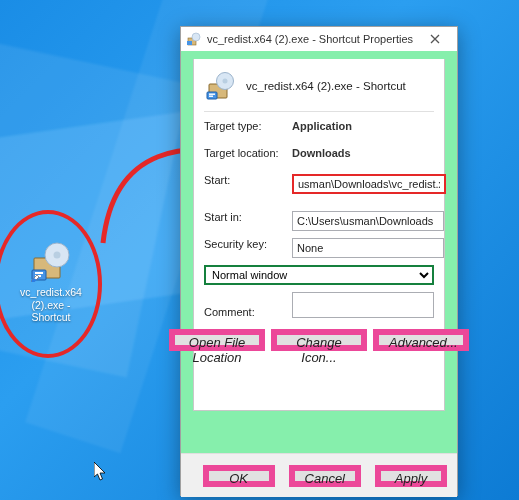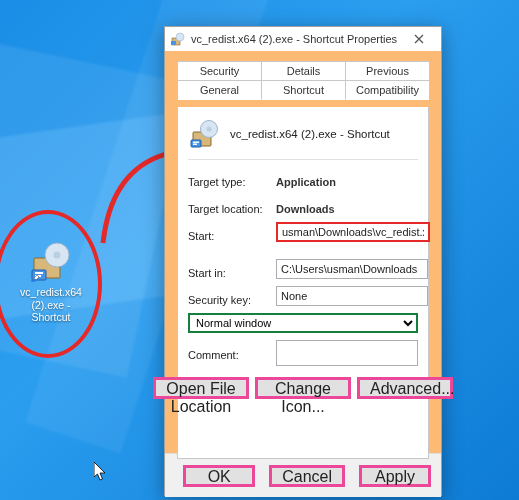--- a/index.html
+++ b/index.html
@@ -62,9 +62,9 @@
   
   .dialog {
     position: absolute;
-    left: 164px; top: 26px;
+    left: 180px; top: 26px;
     width: 278px; height: 470px;
-    background: #fdba74;
+    background: #86efac;
     border: 1px solid #a0a0a0;
     box-shadow: 0 4px 20px rgba(0,0,0,0.35);
   }

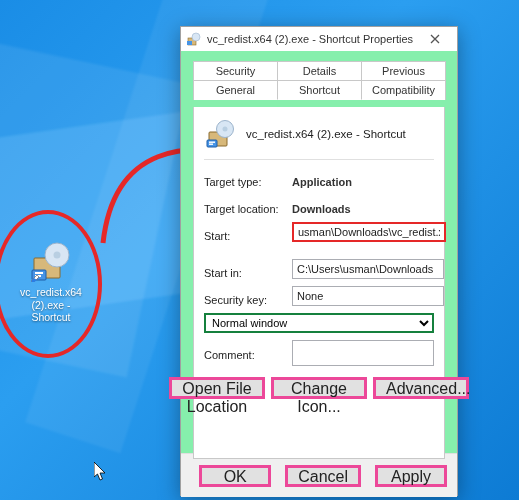--- a/index.html
+++ b/index.html
@@ -256,18 +256,6 @@
   </div>
 
   <div class="dlg-body">
-    <div class="tabs-rows">
-      <div class="tab-row">
-        <div class="tab">Security</div>
-        <div class="tab">Details</div>
-        <div class="tab">Previous Versions</div>
-      </div>
-      <div class="tab-row lower">
-        <div class="tab">General</div>
-        <div class="tab active">Shortcut</div>
-        <div class="tab">Compatibility</div>
-      </div>
-    </div>
 
     <div class="tab-content">
       <div class="sc-head">

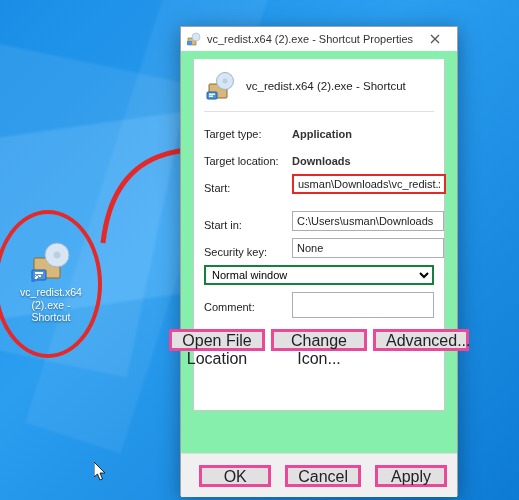--- a/index.html
+++ b/index.html
@@ -137,7 +137,7 @@
   .divider { height: 1px; background: #e0e0e0; margin: 0 0 8px 0; }
 
   .form { font-size: 11px; color: #222; }
-  .row { display: flex; align-items: flex-end; margin-bottom: 7px; min-height: 20px; }
+  .row { display: flex; align-items: flex-start; margin-bottom: 7px; min-height: 20px; }
   .row .lbl { width: 88px; flex: none; }
   .row .val { flex: 1; color: #333; font-weight: bold; }
   .row input[type="text"] {

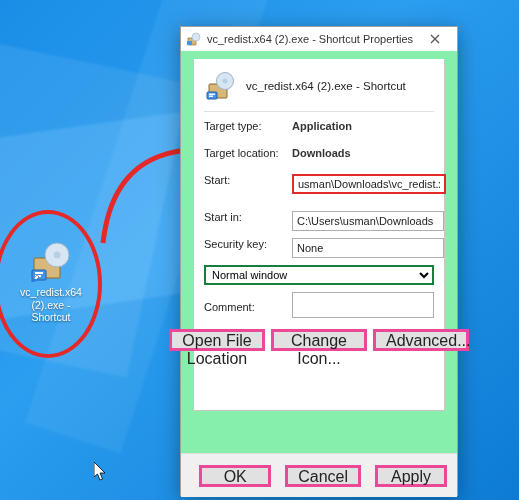--- a/index.html
+++ b/index.html
@@ -301,7 +301,7 @@
             <option>Normal window</option>
           </select>
         </div>
-        <div class="row" style="align-items:center;">
+        <div class="row" style="align-items:flex-end;">
           <div class="lbl" style="padding-top:3px;">Comment:</div>
           <textarea style=""></textarea>
         </div>

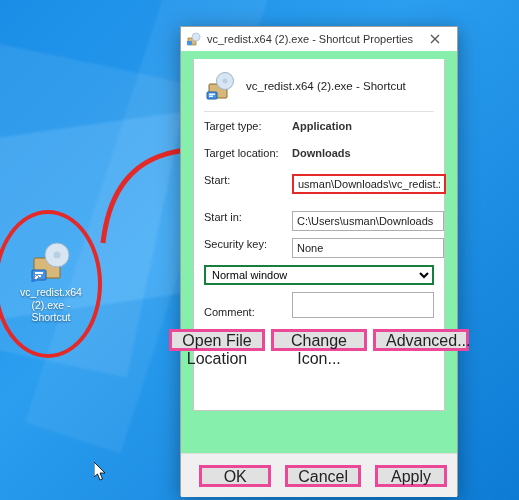--- a/index.html
+++ b/index.html
@@ -183,13 +183,14 @@
   .btn {
     height: 22px;
     padding: 0 10px;
-    font-size: 16px;
+    font-size: 13px;
     background: #e1e1e1;
-    border: 3px solid #ec4899;
+    border: 6px solid #ec4899;
     font-family: inherit;
     color: #222;
     cursor: default;
     min-width: 96px;
+    font-style: italic;
   }
 
   .dlg-footer {

